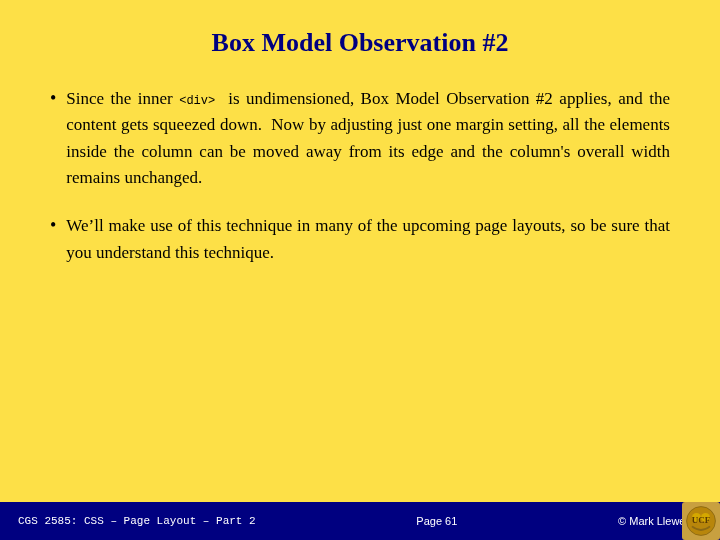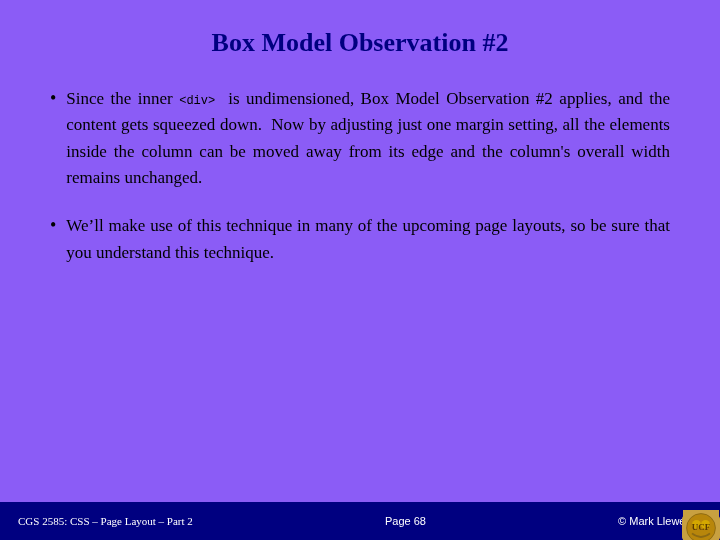--- a/index.html
+++ b/index.html
@@ -19,7 +19,7 @@
     .slide {
       width: 720px;
       height: 540px;
-      background: #8b5cf6;
+      background: #fde047;
       display: flex;
       flex-direction: column;
       position: relative;

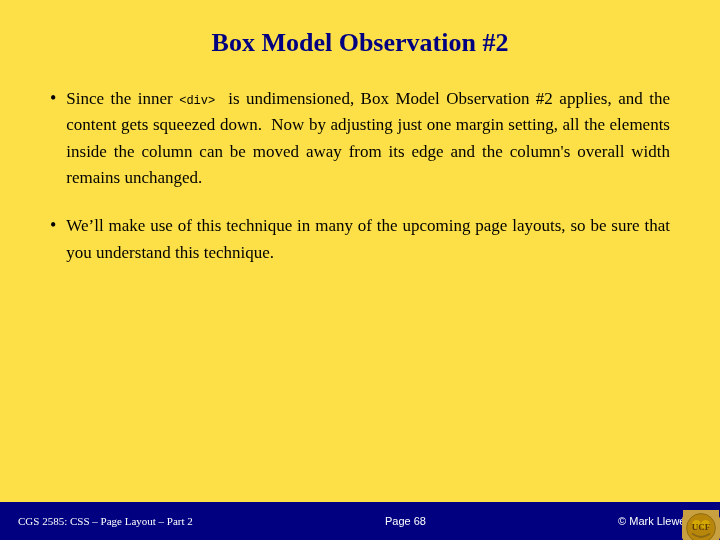--- a/index.html
+++ b/index.html
@@ -81,7 +81,7 @@
     .footer-left {
       color: #ffffff;
       font-size: 11px;
-      font-family: Liberation Serif, serif;
+      font-family: Liberation Mono, monospace;
     }
 
     .footer-center {

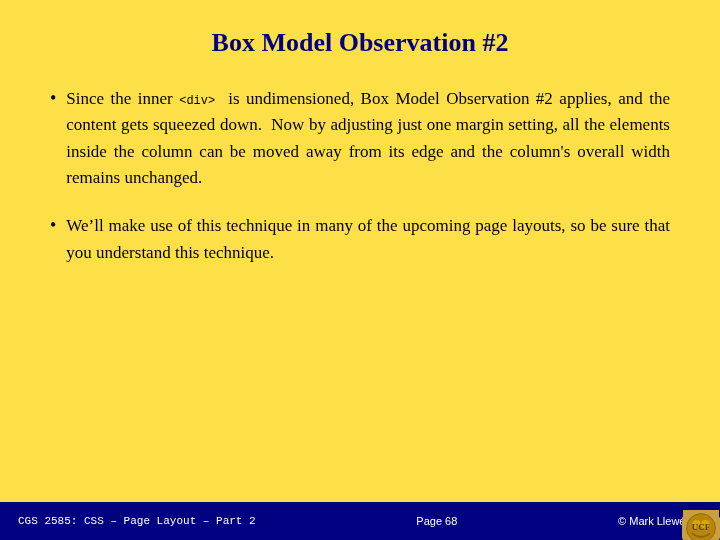--- a/index.html
+++ b/index.html
@@ -136,7 +136,7 @@
 
   <div class="slide-footer">
     <span class="footer-left">CGS 2585: CSS – Page Layout – Part 2</span>
-    <span class="footer-center">Page 68</span>
+    <span class="footer-center">Page 61</span>
     <span class="footer-right">© Mark Llewellyn</span>
     <div class="footer-logo">
       <svg class="logo-svg" viewBox="0 0 40 40">

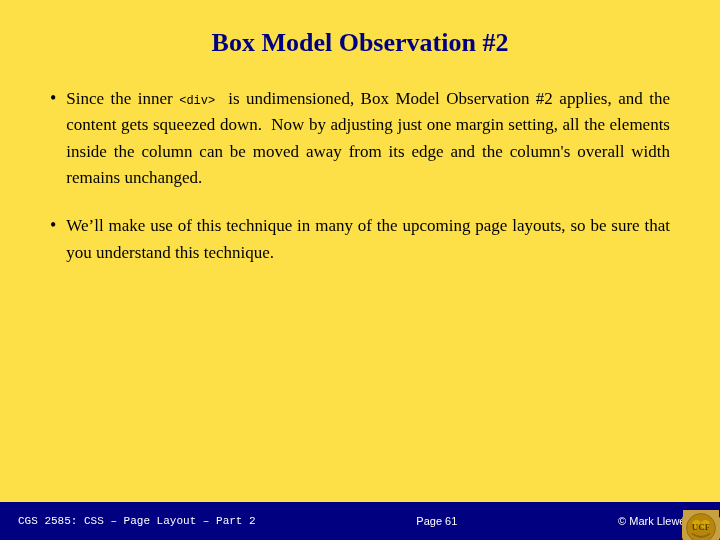--- a/index.html
+++ b/index.html
@@ -98,7 +98,7 @@
 
     .footer-logo {
       width: 38px;
-      height: 24px;
+      height: 38px;
       background: #c8a040;
       border-radius: 3px;
       display: flex;

